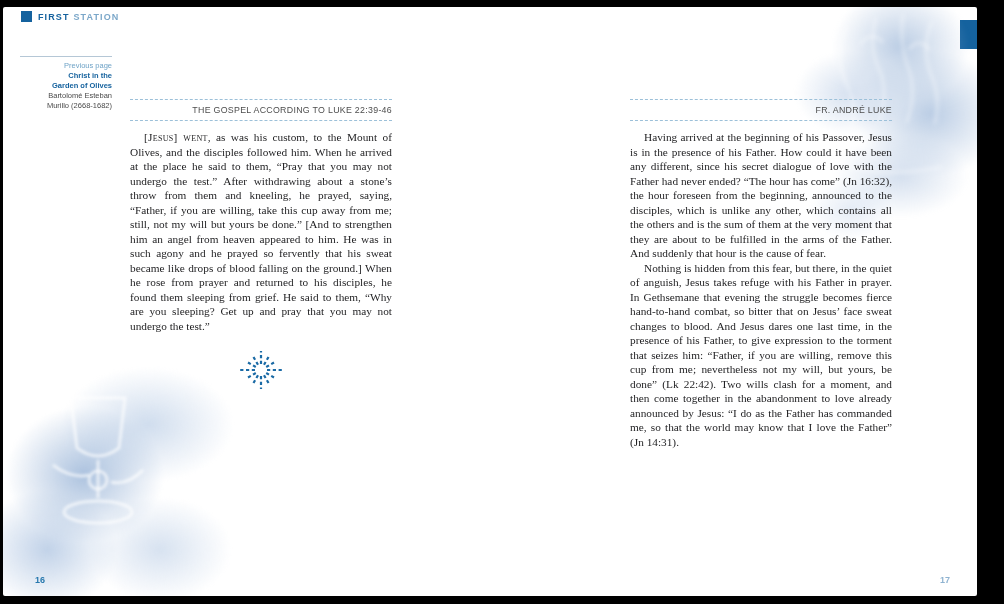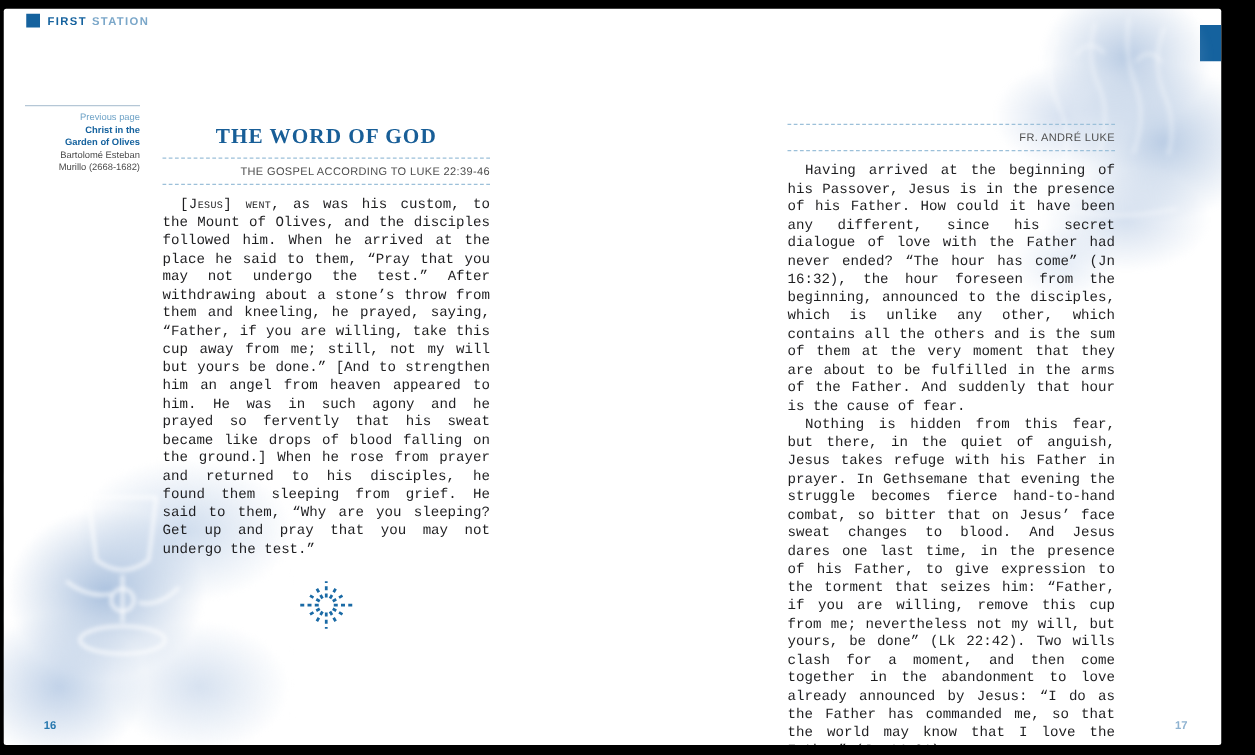--- a/index.html
+++ b/index.html
@@ -42,7 +42,7 @@
   }
   .wc svg{position:absolute;}
   
-  .caption{position:absolute;left:17px;top:49px;width:92px;text-align:right;margin-top:28px;}
+  .caption{position:absolute;left:17px;top:49px;width:92px;text-align:right;}
   .caption-rule{border-top:1px solid #b5c7d6;margin-bottom:4px;}
   .caption-label{font-size:7.5px;color:#6fa3c7;line-height:10px;}
   .caption-title{font-size:7.5px;color:#15629e;font-weight:bold;line-height:10px;white-space:pre-line;}

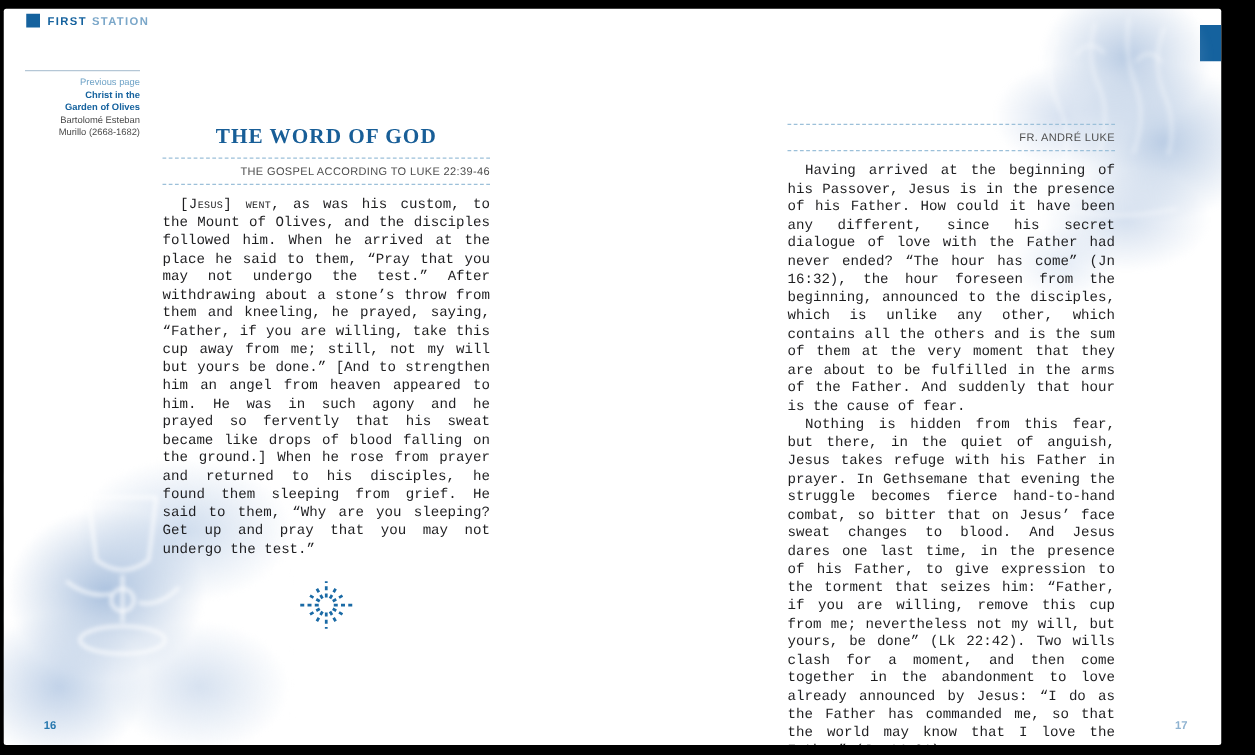--- a/index.html
+++ b/index.html
@@ -122,7 +122,6 @@
   </div>
 
   <div class="col col-left">
-    <h1 class="sec-title">THE WORD OF GOD</h1>
     <hr class="dashrule">
     <div class="sec-sub">THE GOSPEL ACCORDING TO LUKE 22:39-46</div>
     <hr class="dashrule">

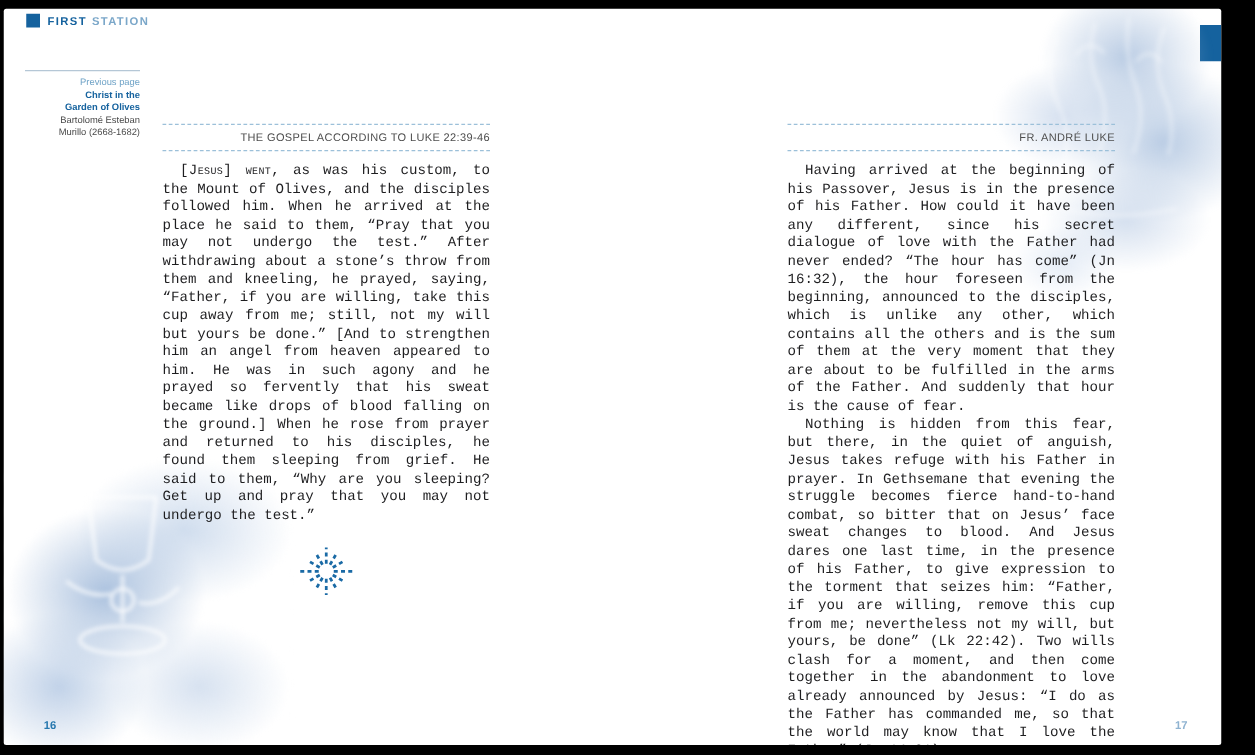--- a/index.html
+++ b/index.html
@@ -64,7 +64,7 @@
     font-family:"Liberation Serif",serif;font-size:11.3px;line-height:14.5px;
     color:#1e1e20;text-align:justify;margin-top:9px;
   }
-  .bodytext p{margin:0;text-indent:14px;font-family:Liberation Mono, monospace;}
+  .bodytext p{margin:0;text-indent:14px;}
   .smallcaps{font-variant:small-caps;letter-spacing:.3px;}
   .ornament{text-align:center;margin-top:14px;}
   

